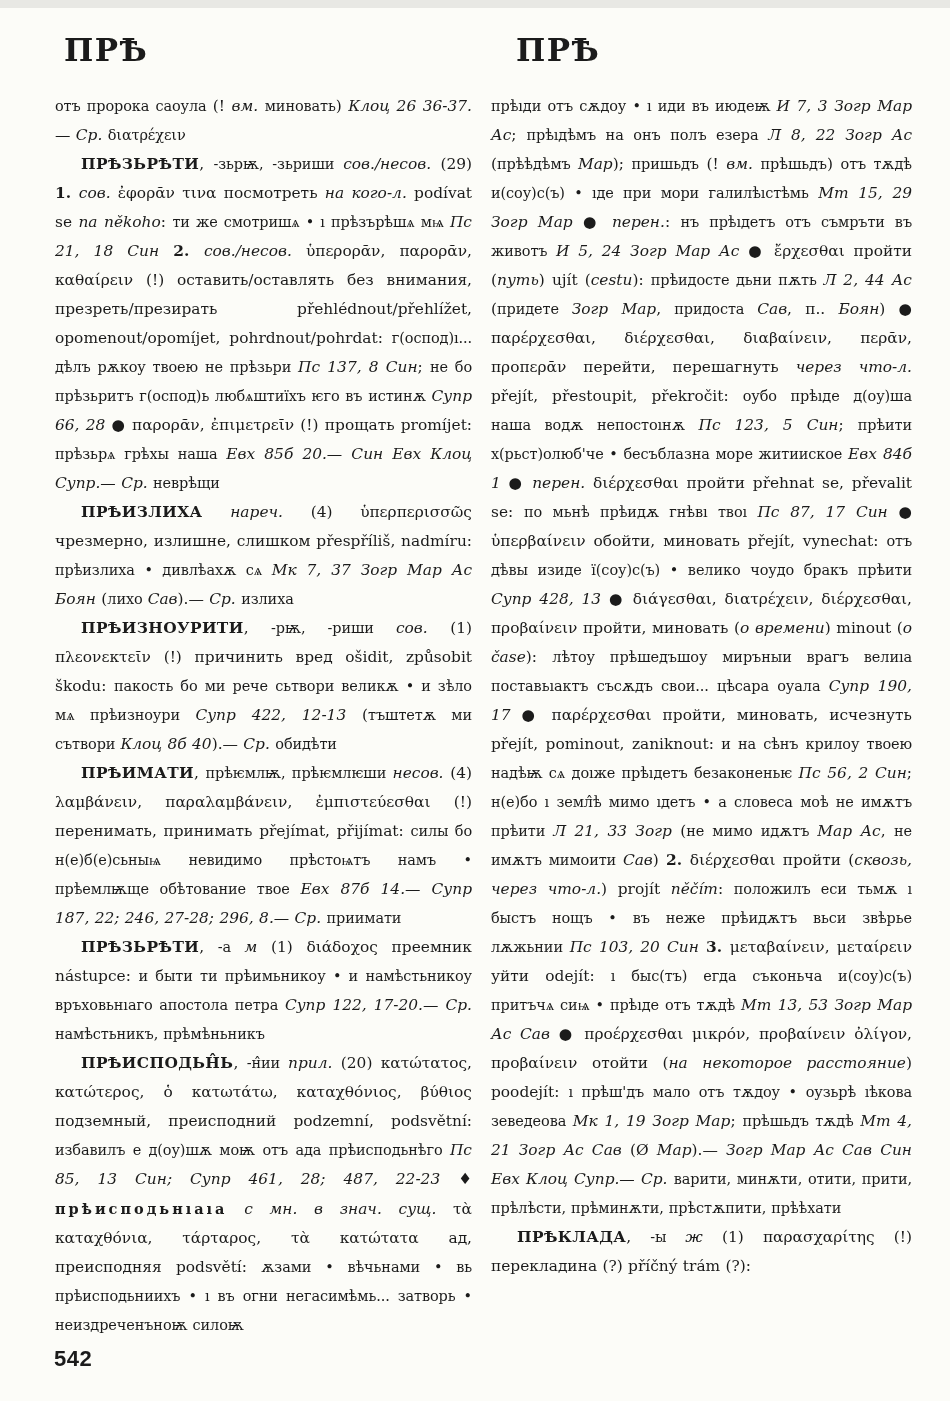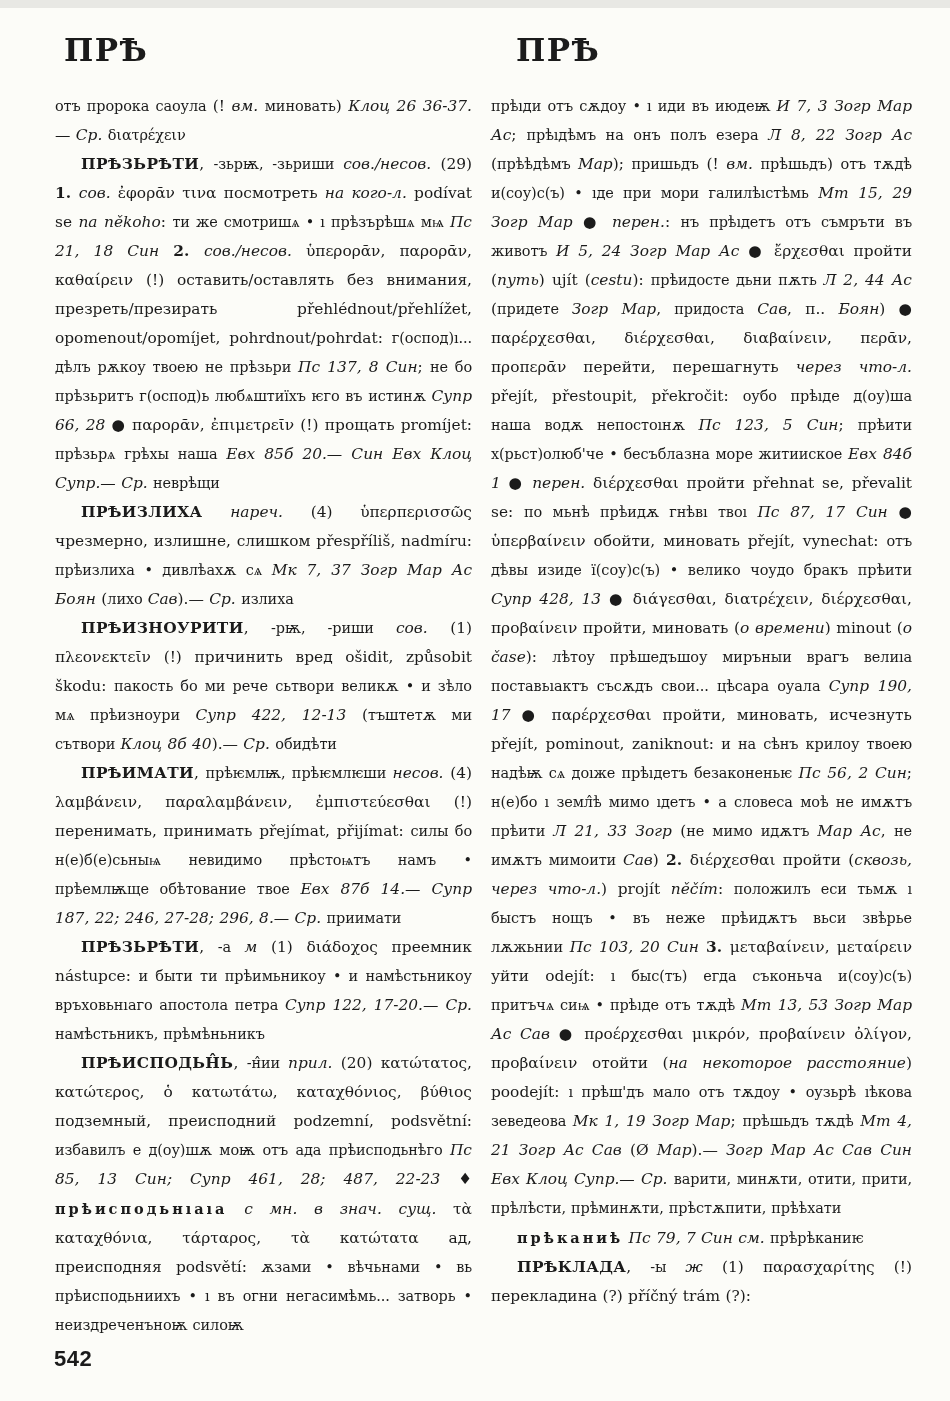--- a/index.html
+++ b/index.html
@@ -60,7 +60,6 @@
     </div>
   <div class="col col-right">
       <p class="cont"><span class="ocs">прѣıди отъ сѫдоу • ı иди въ июдеѭ </span><span class="it">И 7, 3 Зогр Мар Ас</span><span>; </span><span class="ocs">прѣıдѣмъ на онъ полъ езера </span><span class="it">Л 8, 22 Зогр Ас</span><span> (</span><span class="ocs">прѣѣдѣмъ </span><span class="it">Мар</span><span>); </span><span class="ocs">пришьдъ</span><span> (! </span><span class="it">вм.</span><span> </span><span class="ocs">прѣшьдъ</span><span>) </span><span class="ocs">отъ тѫдѣ и(соу)с(ъ) • ıде при мори галилѣıстѣмь </span><span class="it">Мт 15, 29 Зогр Мар</span><span> ● </span><span class="it">перен.</span><span>: </span><span class="ocs">нъ прѣıдетъ отъ съмръти въ животъ </span><span class="it">И 5, 24 Зогр Мар Ас</span><span> ● ἔρχεσθαι пройти (</span><span class="it">путь</span><span>) ujít (</span><span class="it">cestu</span><span>): </span><span class="ocs">прѣидосте дьни пѫть </span><span class="it">Л 2, 44 Ас</span><span> (</span><span class="ocs">придете </span><span class="it">Зогр Мар</span><span>, </span><span class="ocs">придоста </span><span class="it">Сав</span><span>, п.. </span><span class="it">Боян</span><span>) ● παρέρχεσθαι, διέρχεσθαι, διαβαίνειν, περᾶν, προπερᾶν перейти, перешагнуть </span><span class="it">через что-л.</span><span> přejít, přestoupit, překročit: </span><span class="ocs">оубо прѣıде д(оу)ша наша водѫ непостоıнѫ </span><span class="it">Пс 123, 5 Син</span><span>; </span><span class="ocs">прѣити х(рьст)олюб'че • бесъблазна море житииское </span><span class="it">Евх 84б 1</span><span> ● </span><span class="it">перен.</span><span> διέρχεσθαι пройти přehnat se, převalit se: </span><span class="ocs">по мьнѣ прѣидѫ гнѣвı твоı </span><span class="it">Пс 87, 17 Син</span><span> ● ὑπερβαίνειν обойти, миновать přejít, vynechat: </span><span class="ocs">отъ дѣвы изиде ї(соу)с(ъ) • велико чоудо бракъ прѣити </span><span class="it">Супр 428, 13</span><span> ● διάγεσθαι, διατρέχειν, διέρχεσθαι, προβαίνειν пройти, миновать (</span><span class="it">о времени</span><span>) minout (</span><span class="it">o čase</span><span>): </span><span class="ocs">лѣтоу прѣшедъшоу миръныи врагъ велиıа поставьıактъ съсѫдъ свои... цѣсара оуала </span><span class="it">Супр 190, 17</span><span> ● παρέρχεσθαι пройти, миновать, исчезнуть přejít, pominout, zaniknout: </span><span class="ocs">и на сѣнъ крилоу твоею надѣѭ сѧ доıже прѣıдетъ безаконеньѥ </span><span class="it">Пс 56, 2 Син</span><span>; </span><span class="ocs">н(е)бо ı земл̂ѣ мимо ıдетъ • а словеса моѣ не имѫтъ прѣити </span><span class="it">Л 21, 33 Зогр</span><span> (</span><span class="ocs">не мимо идѫтъ </span><span class="it">Мар Ас</span><span>, </span><span class="ocs">не имѫтъ мимоити </span><span class="it">Сав</span><span>) </span><span class="bnum">2. </span><span>διέρχεσθαι пройти (</span><span class="it">сквозь, через что-л.</span><span>) projít </span><span class="it">něčím</span><span>: </span><span class="ocs">положилъ еси тьмѫ ı быстъ нощъ • въ неже прѣидѫтъ вьси звѣрье лѫжьнии </span><span class="it">Пс 103, 20 Син</span><span> </span><span class="bnum">3. </span><span>μεταβαίνειν, μεταίρειν уйти odejít: </span><span class="ocs">ı быс(тъ) егда съконьча и(соу)с(ъ) притъчѧ сиѩ • прѣıде отъ тѫдѣ </span><span class="it">Мт 13, 53 Зогр Мар Ас Сав</span><span> ● προέρχεσθαι μικρόν, προβαίνειν ὀλίγον, προβαίνειν отойти (</span><span class="it">на некоторое расстояние</span><span>) poodejít: </span><span class="ocs">ı прѣш'дъ мало отъ тѫдоу • оузьрѣ ıѣкова зеведеова </span><span class="it">Мк 1, 19 Зогр Мар</span><span>; </span><span class="ocs">прѣшьдъ тѫдѣ </span><span class="it">Мт 4, 21 Зогр Ас Сав</span><span> (Ø </span><span class="it">Мар</span><span>).— </span><span class="it">Зогр Мар Ас Сав Син Евх Клоц Супр.— Ср. </span><span class="ocs">варити, минѫти, отити, прити, прѣлѣсти, прѣминѫти, прѣстѫпити, прѣѣхати</span></p>
-      <p><span class="spo">прѣканиѣ</span><span> </span><span class="it">Пс 79, 7 Син см. </span><span class="ocs">прѣрѣканиѥ</span></p>
       <p><span class="hw">ПРѢКЛАДА</span><span>, </span><span class="ocs">-ы </span><span class="it">ж</span><span> (1) παρασχαρίτης (!) перекладина (?) příčný trám (?): </span></p>
     </div>
 

